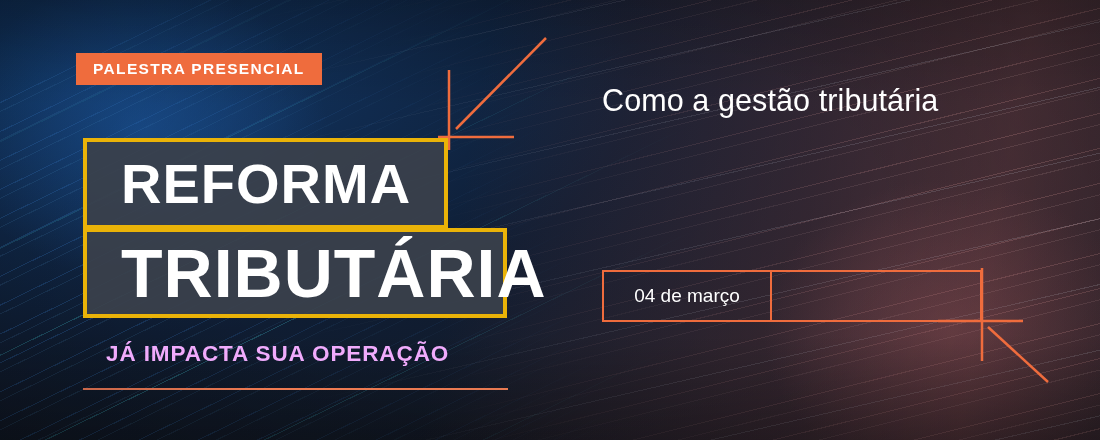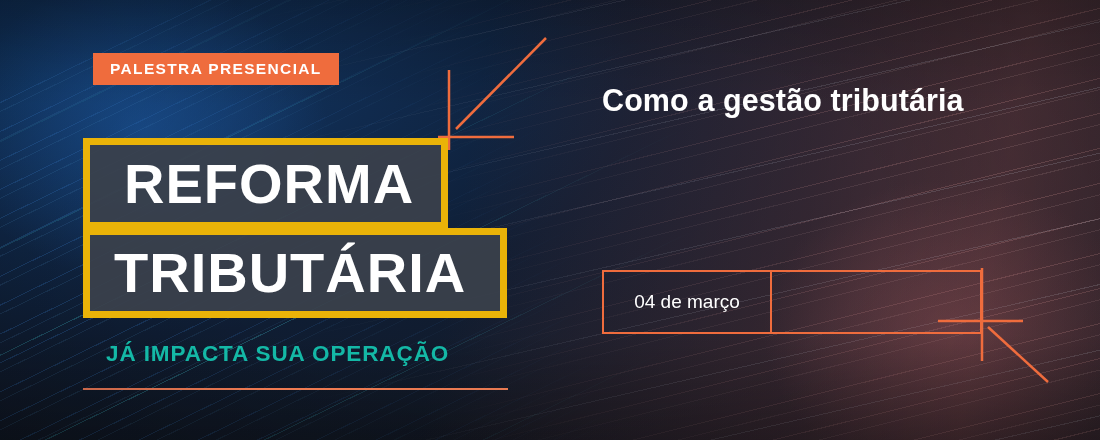--- a/index.html
+++ b/index.html
@@ -92,7 +92,7 @@
 
   
   .badge{
-    position:absolute; left:93px; top:53px;
+    position:absolute; left:76px; top:53px;
     height:32px; padding:0 17px;
     display:flex; align-items:center;
     background:#ef6c3d;

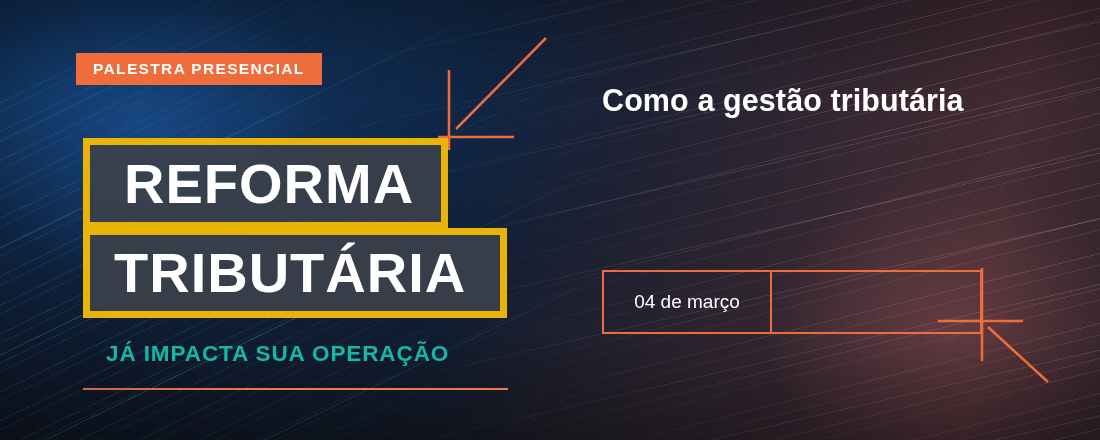--- a/index.html
+++ b/index.html
@@ -137,7 +137,7 @@
     position:absolute; left:602px; top:78px;
     width:450px;
     color:#ffffff;
-    font-size:30.5px; font-weight:700;
+    font-size:30.5px; font-weight:400;
     line-height:1.48;
     letter-spacing:0.1px;
   }

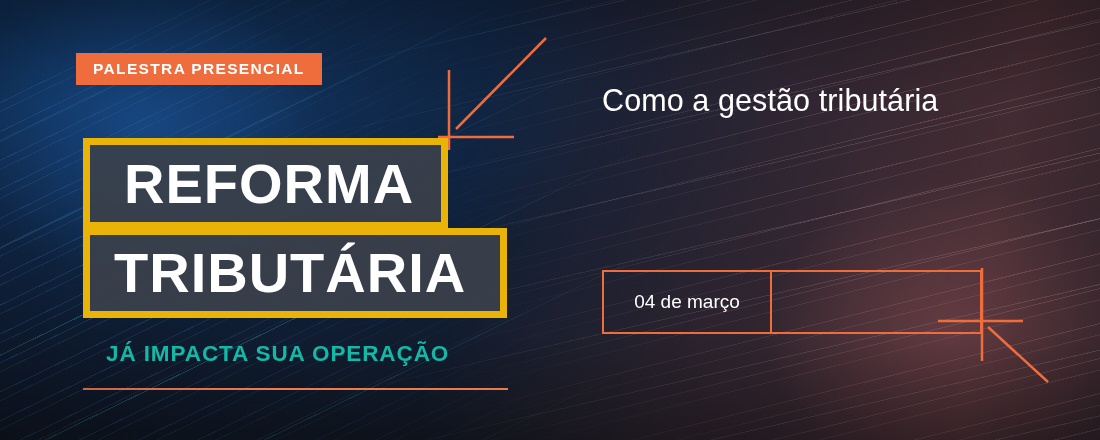--- a/index.html
+++ b/index.html
@@ -102,7 +102,7 @@
 
   .title-box{
     position:absolute; left:83px;
-    border:7px solid #eab308;
+    border:4px solid #eab308;
     background:rgba(58,65,75,0.93);
     display:flex; align-items:center;
   }

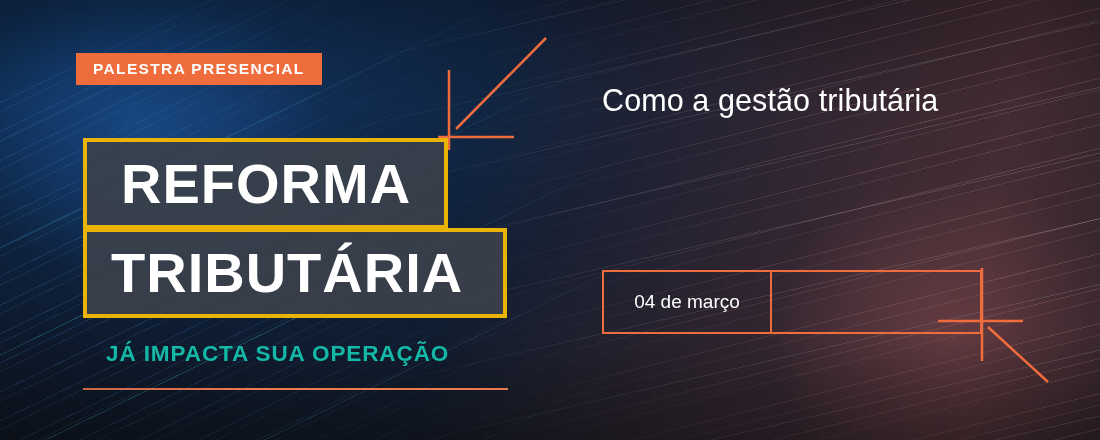--- a/index.html
+++ b/index.html
@@ -118,7 +118,7 @@
     white-space:nowrap;
     padding-left:34px;
   }
-  .title-box.two .title-text{ padding-left:24px; font-size:56px; }
+  .title-box.two .title-text{ padding-left:34px; font-size:68px; }
 
   .subtitle{
     position:absolute; left:106px; top:341px;

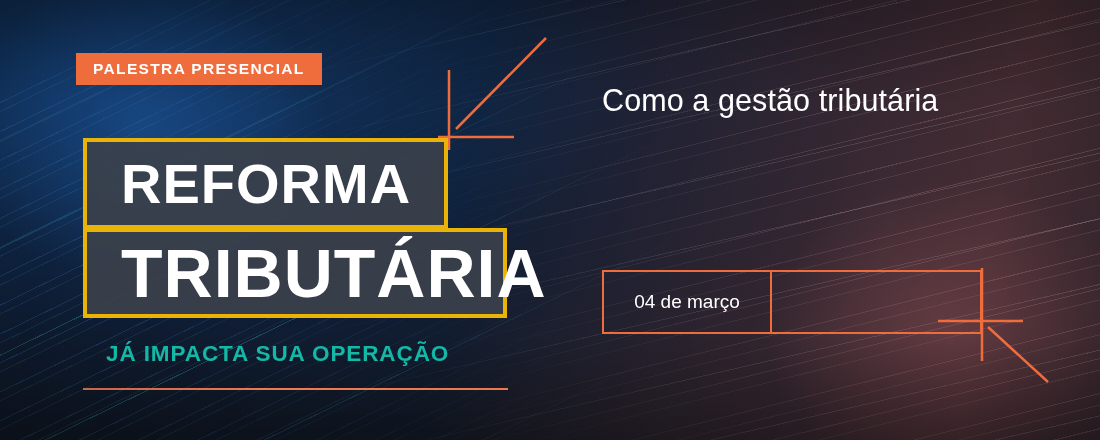--- a/index.html
+++ b/index.html
@@ -145,7 +145,7 @@
 
   .info-box{
     position:absolute; left:602px; top:270px;
-    width:380px; height:64px;
+    width:380px; height:52px;
     border:2px solid #ef6c3d;
     display:flex;
   }

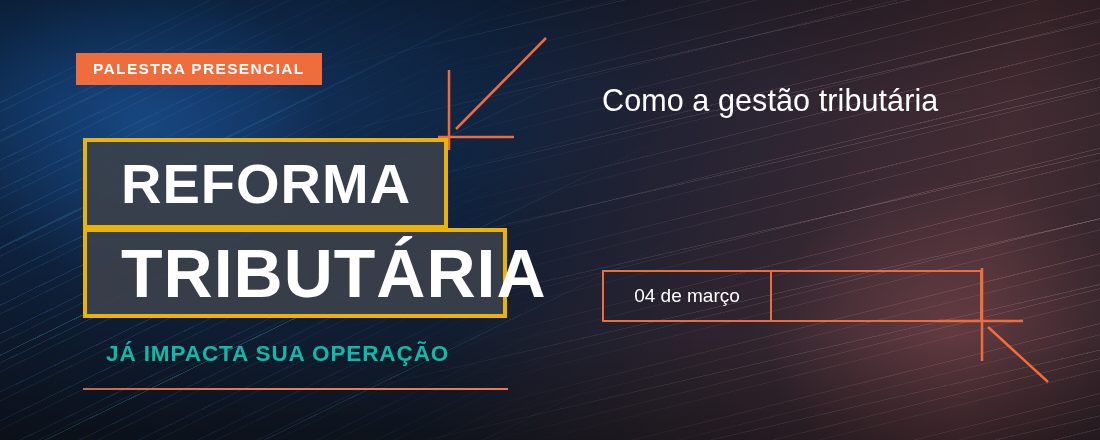--- a/index.html
+++ b/index.html
@@ -122,7 +122,7 @@
 
   .subtitle{
     position:absolute; left:106px; top:341px;
-    color:#14b8a6; font-weight:700;
+    color:#f0abfc; font-weight:700;
     font-size:22.5px; letter-spacing:0.9px;
     white-space:nowrap;
   }

